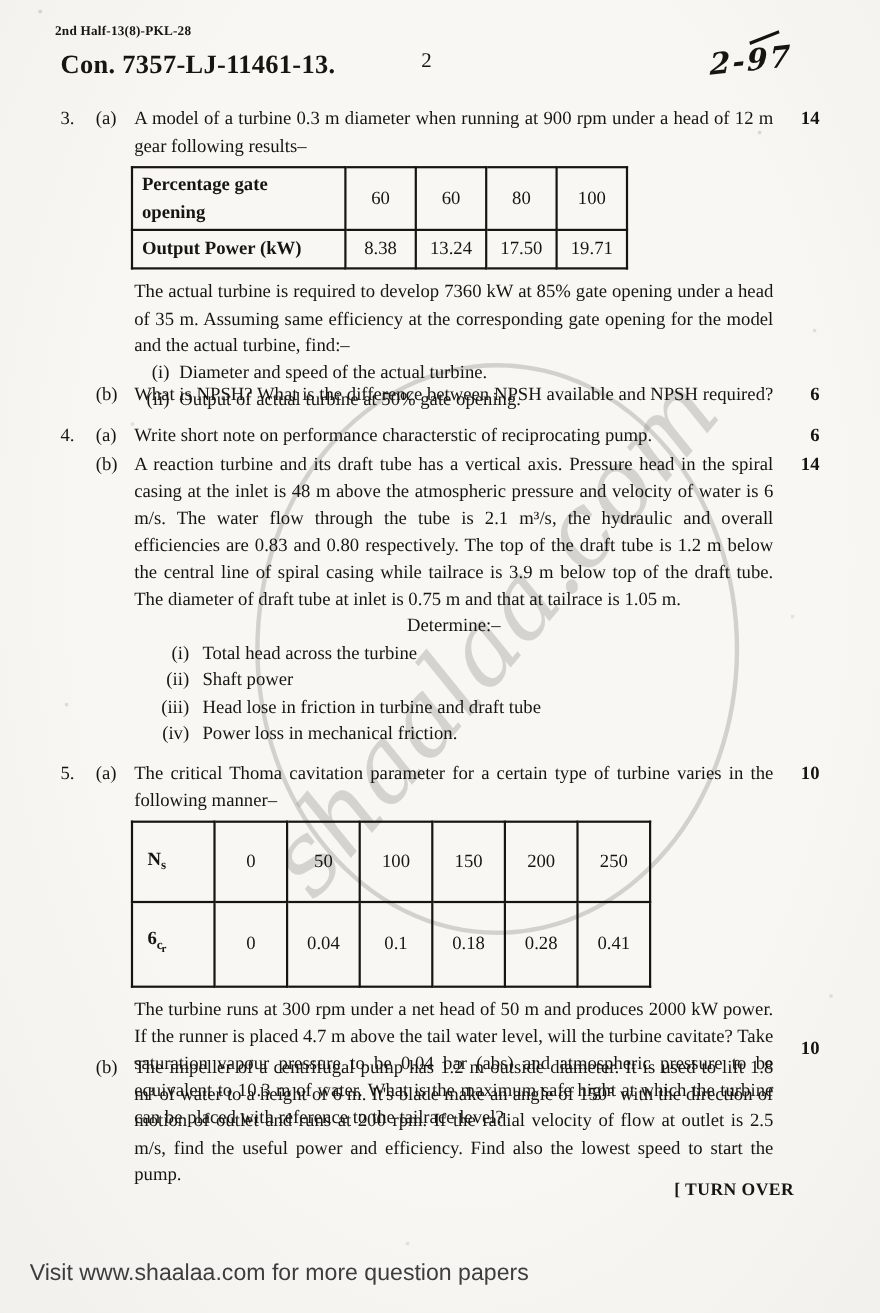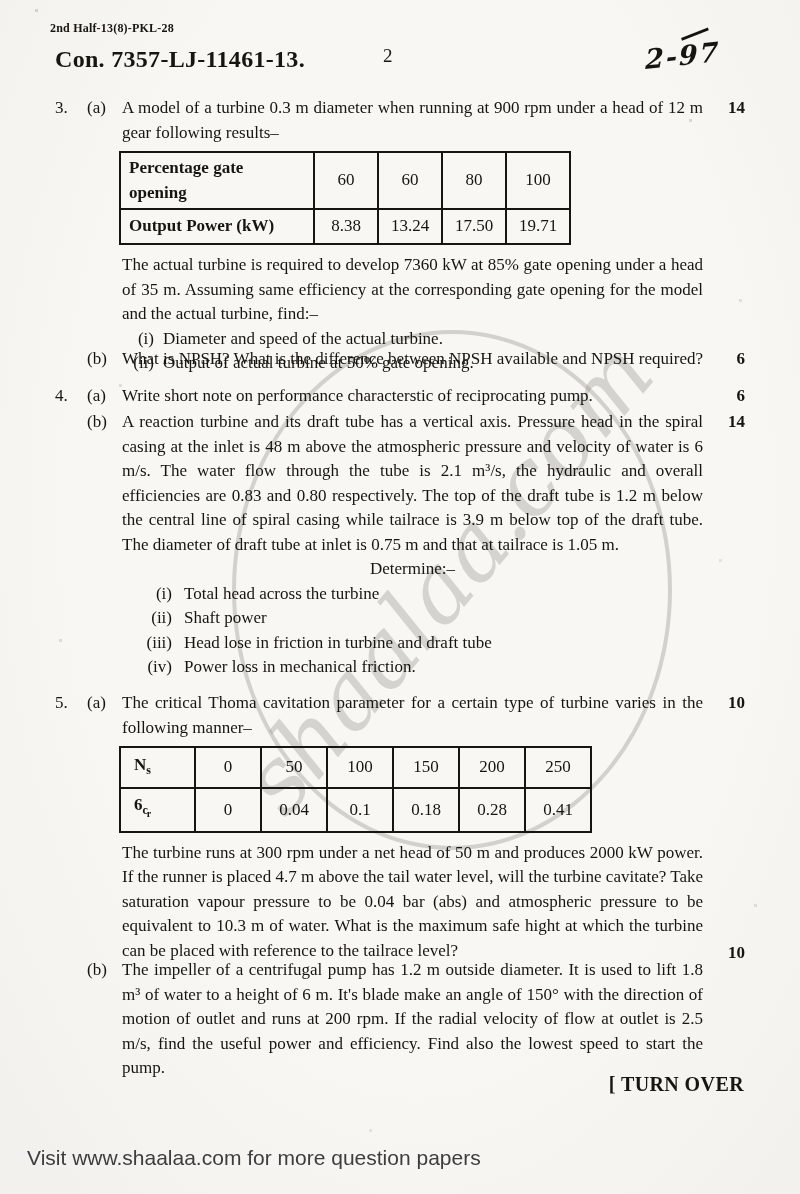--- a/index.html
+++ b/index.html
@@ -40,7 +40,7 @@
   .qtable td.rowhead{text-align:left;font-weight:bold;}
   .t1 td:first-child{width:176px;}
   .t1 td{min-width:46px;height:27px;}
-  .t2 td{min-width:48px;height:31px;padding:4px 8px;}
+  .t2 td{min-width:48px;height:31px;padding:20px 8px;}
   .t2 td.rowhead{width:52px;padding-left:13px;}
   sub{font-size:12px;}
   sub.subsub{font-size:10px;vertical-align:-7px;margin-left:-1px;}

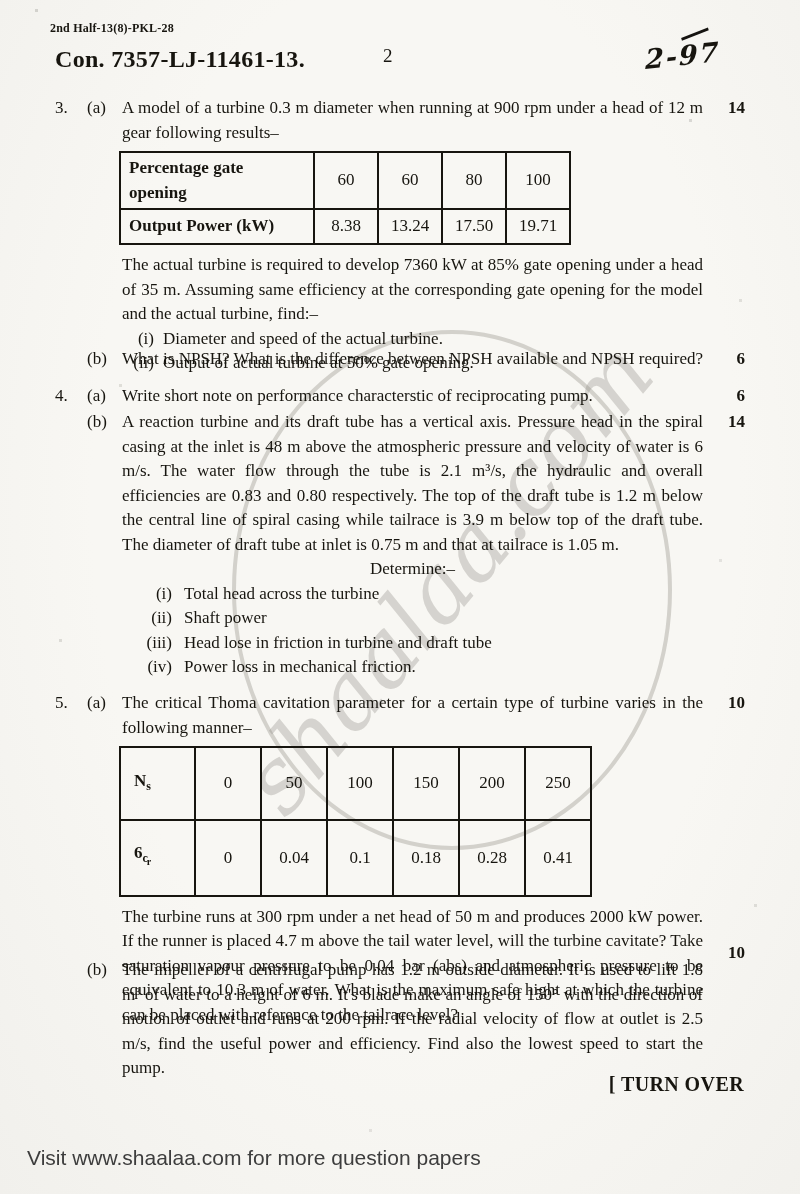--- a/index.html
+++ b/index.html
@@ -52,7 +52,7 @@
   .s4 .subnum{width:50px;}
   .s4 .subtext{margin-left:12px;}
   
-  .turnover{position:absolute;right:56px;top:1073px;font-size:20px;font-weight:bold;letter-spacing:.4px;}
+  .turnover{position:absolute;right:78px;top:1073px;font-size:16px;font-weight:bold;letter-spacing:.4px;}
   .sitenote{position:absolute;left:27px;top:1146px;font-family:"Liberation Sans",sans-serif;
     font-size:21px;color:#3d3d3d;}
   .specks{position:absolute;left:0;top:0;width:1px;height:1px;background:transparent;

